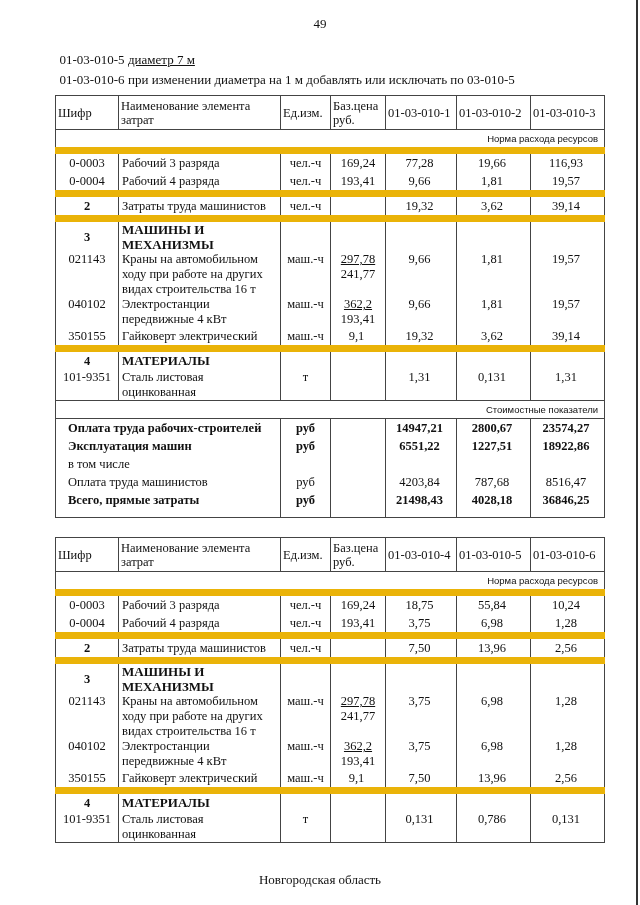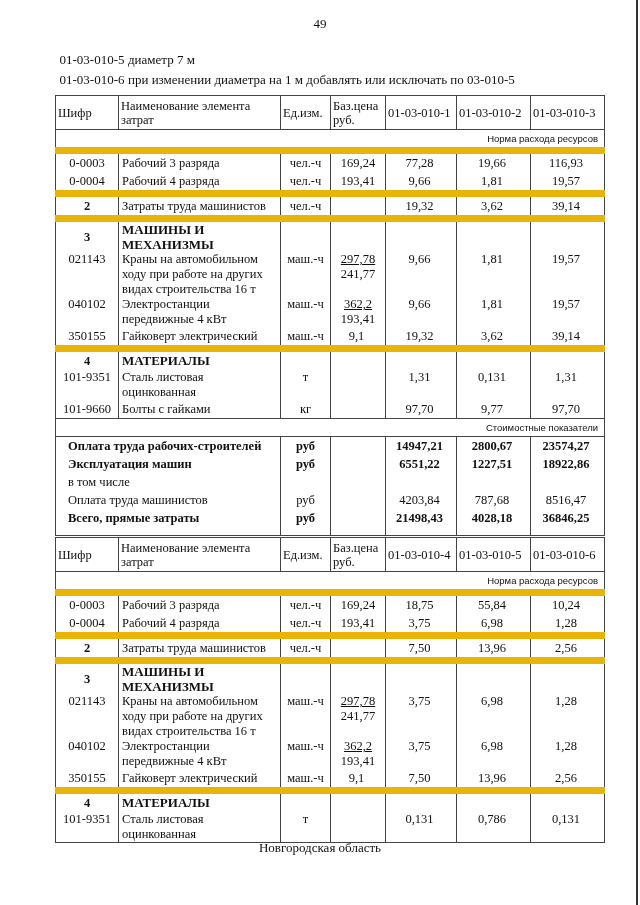--- a/index.html
+++ b/index.html
@@ -11,7 +11,7 @@
   .right-rule { position: absolute; left: 636px; top: 0; width: 2px; height: 905px; background: #333; }
   .intro { position: absolute; left: 56px; font-size: 13px; }
   .intro .code { display: inline-block; width: 72px; }
-  .intro1 { top: 52px; }
+  .intro1 { top: 52px; text-decoration: underline; }
   .intro2 { top: 72px; }
   .footer { position: absolute; top: 840px; left: 0; width: 640px; text-align: center; font-size: 13px; }
 

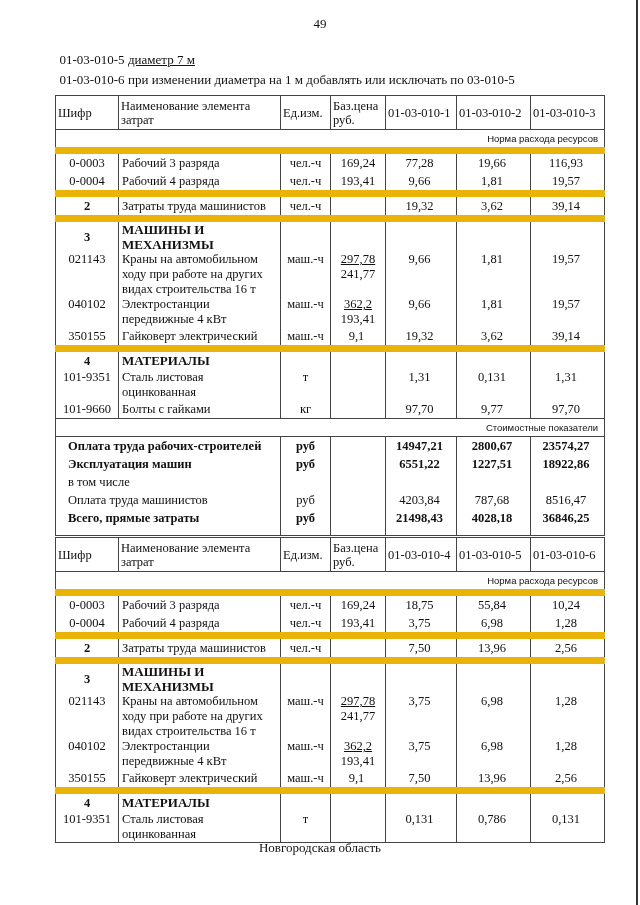--- a/index.html
+++ b/index.html
@@ -173,15 +173,6 @@
     <td class="vl num">0,131</td>
     <td class="vl num">1,31</td>
   </tr>
-  <tr class="r bot">
-    <td class="vl code">101-9660</td>
-    <td class="vl name">Болты с гайками</td>
-    <td class="vl ctr">кг</td>
-    <td class="vl ctr"></td>
-    <td class="vl num">97,70</td>
-    <td class="vl num">9,77</td>
-    <td class="vl num">97,70</td>
-  </tr>
   <tr class="sect">
     <td colspan="7">Стоимостные показатели</td>
   </tr>

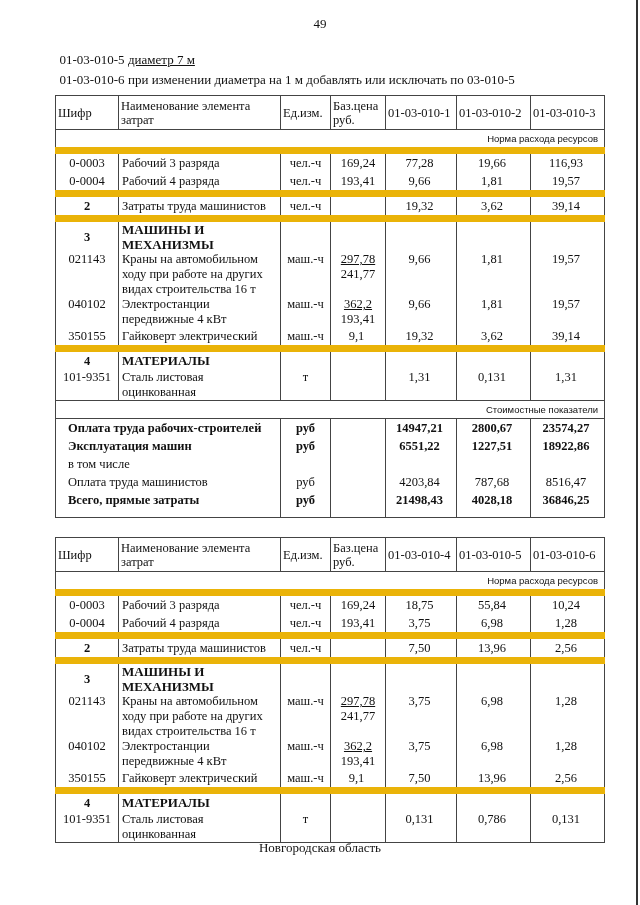--- a/index.html
+++ b/index.html
@@ -13,7 +13,7 @@
   .intro .code { display: inline-block; width: 72px; }
   .intro1 { top: 52px; text-decoration: underline; }
   .intro2 { top: 72px; }
-  .footer { position: absolute; top: 840px; left: 0; width: 640px; text-align: center; font-size: 13px; }
+  .footer { position: absolute; top: 872px; left: 0; width: 640px; text-align: center; font-size: 13px; }
 
   table.norm {
     position: absolute; left: 55px; width: 549px;

